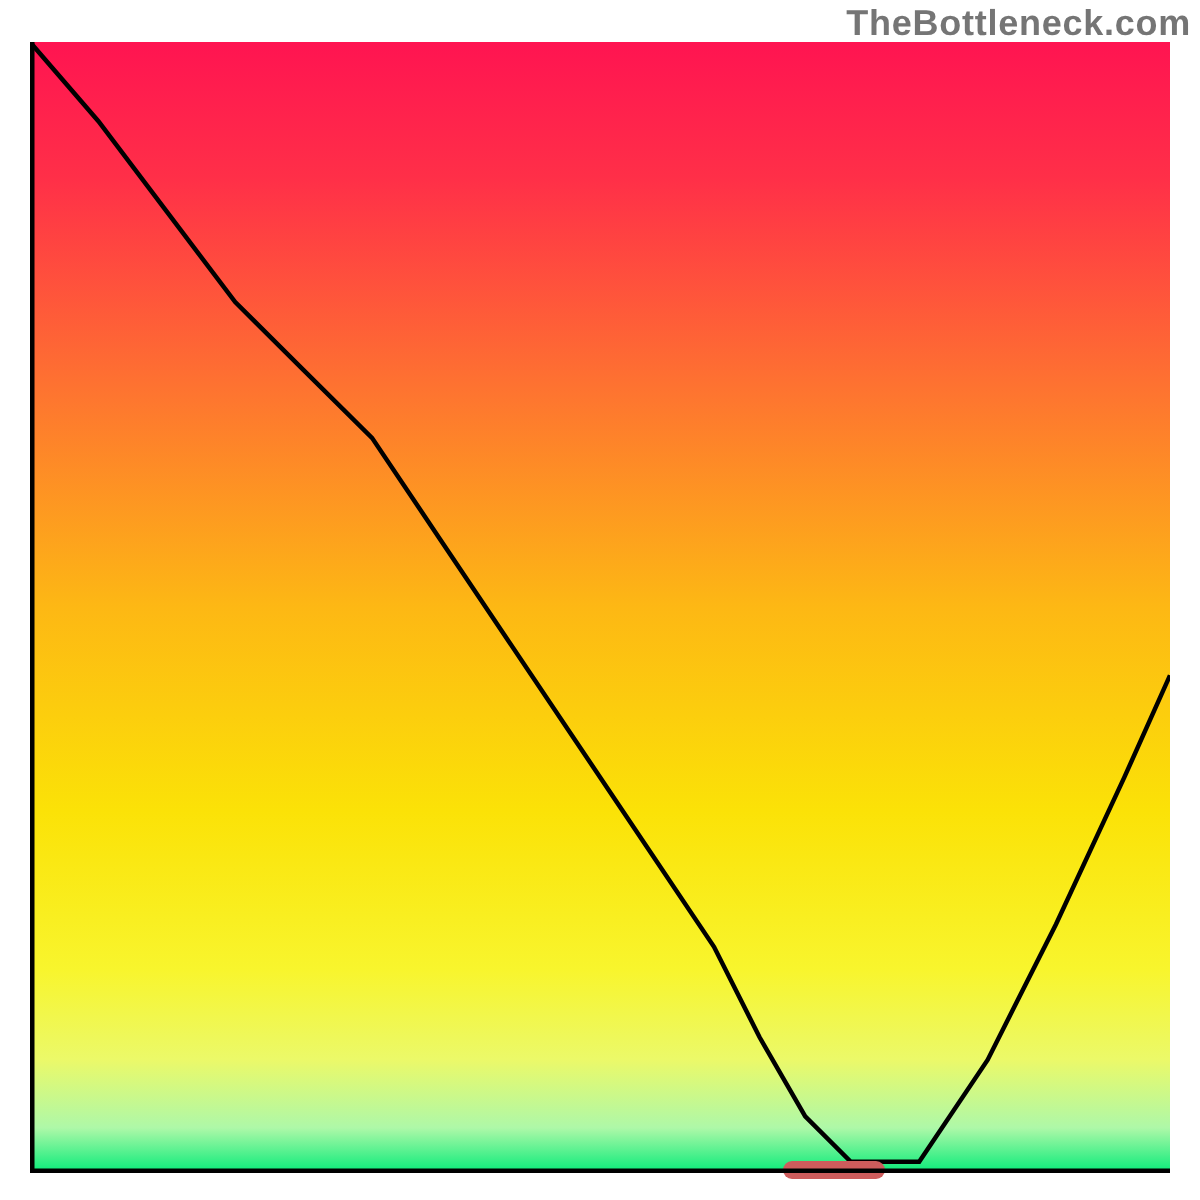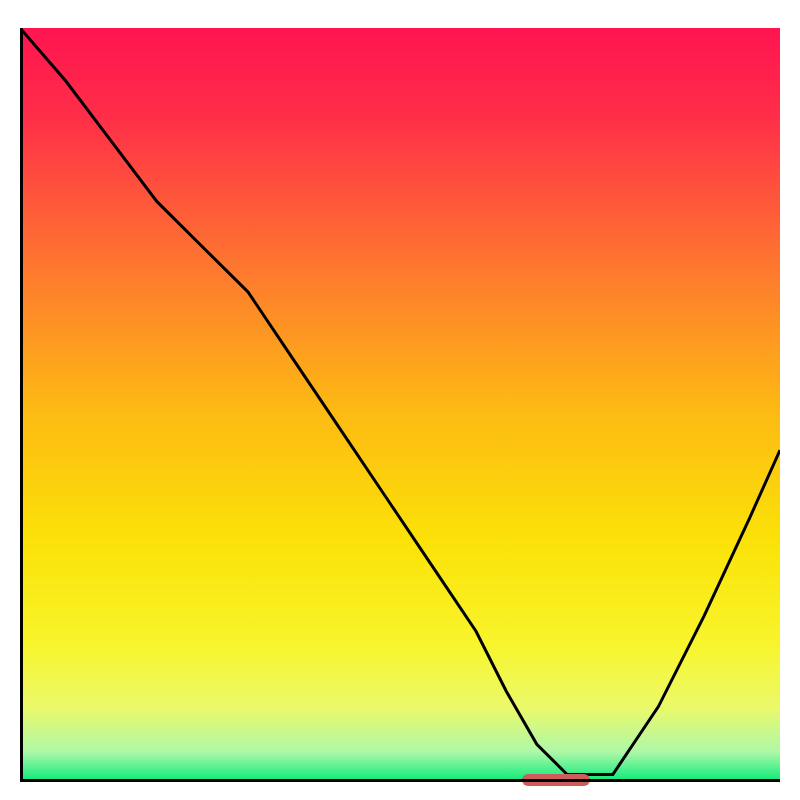--- a/index.html
+++ b/index.html
@@ -56,6 +56,7 @@
 
 <div class="canvas">
 
+  <div class="watermark">TheBottleneck.com</div>
 
   <div class="plot-area">
 

